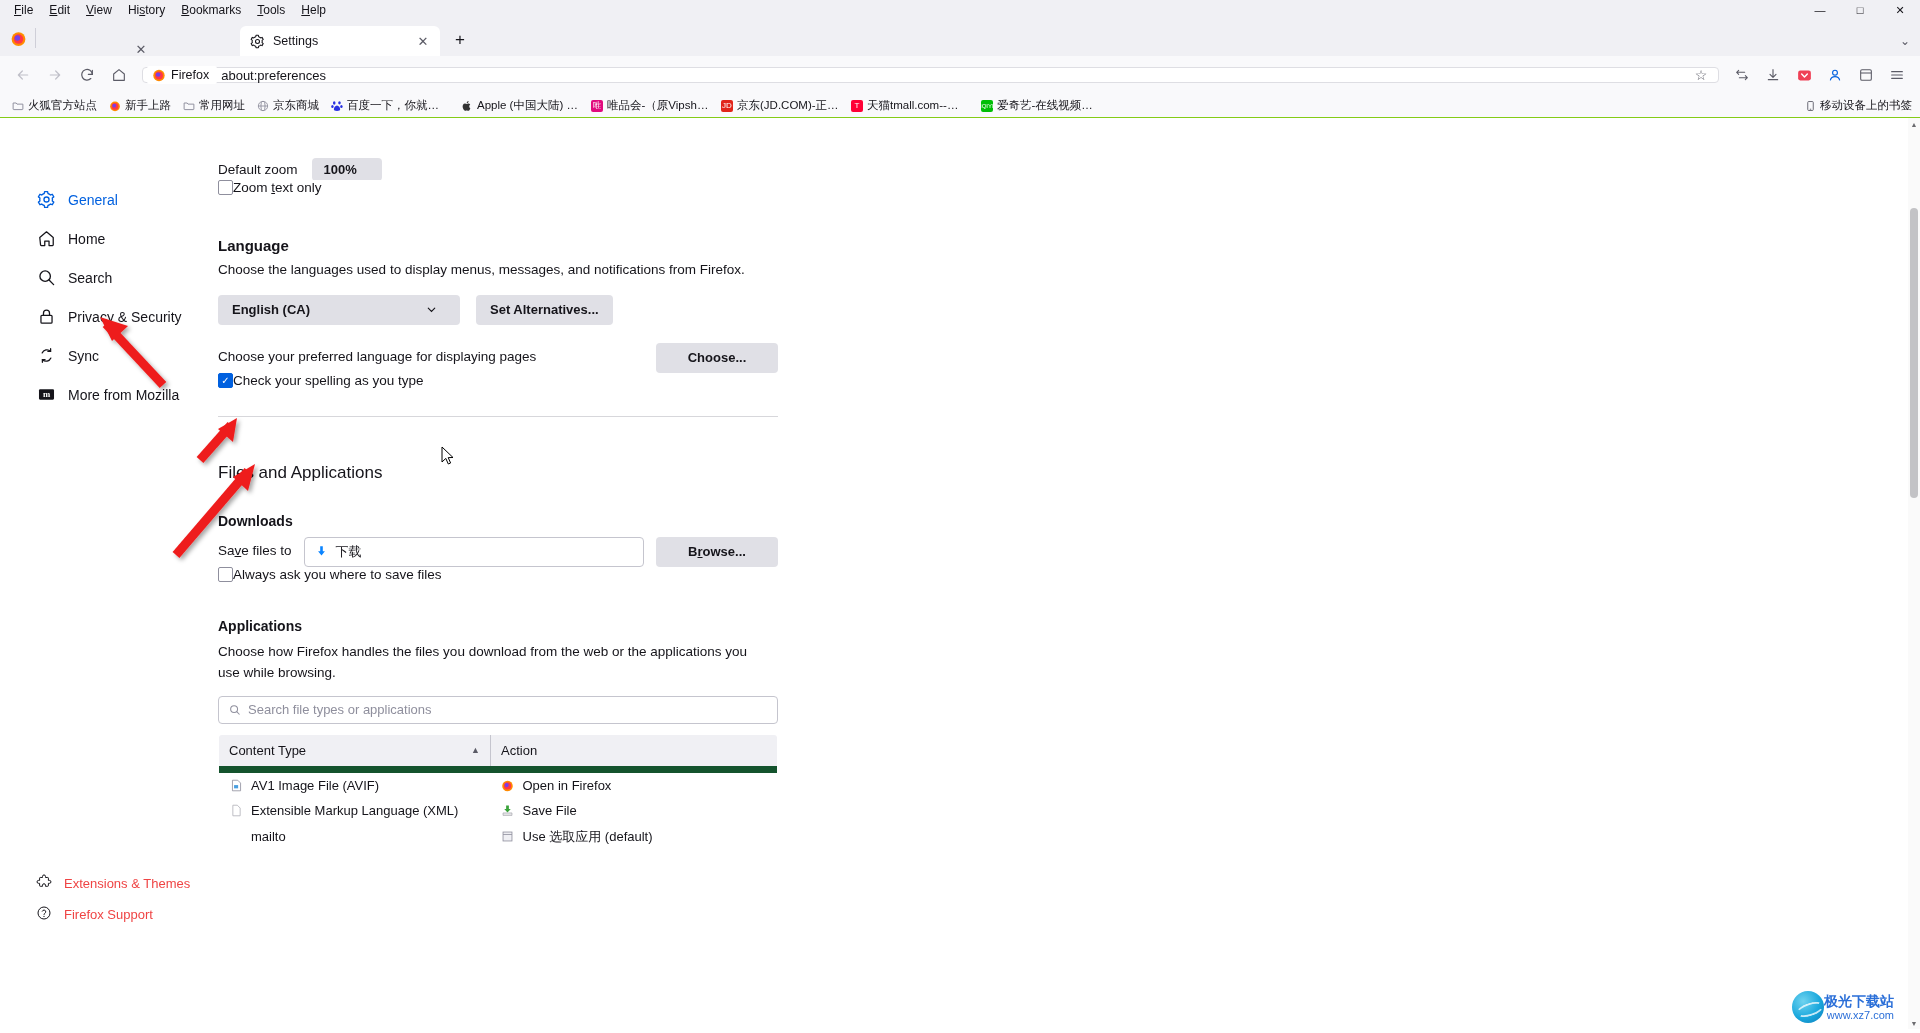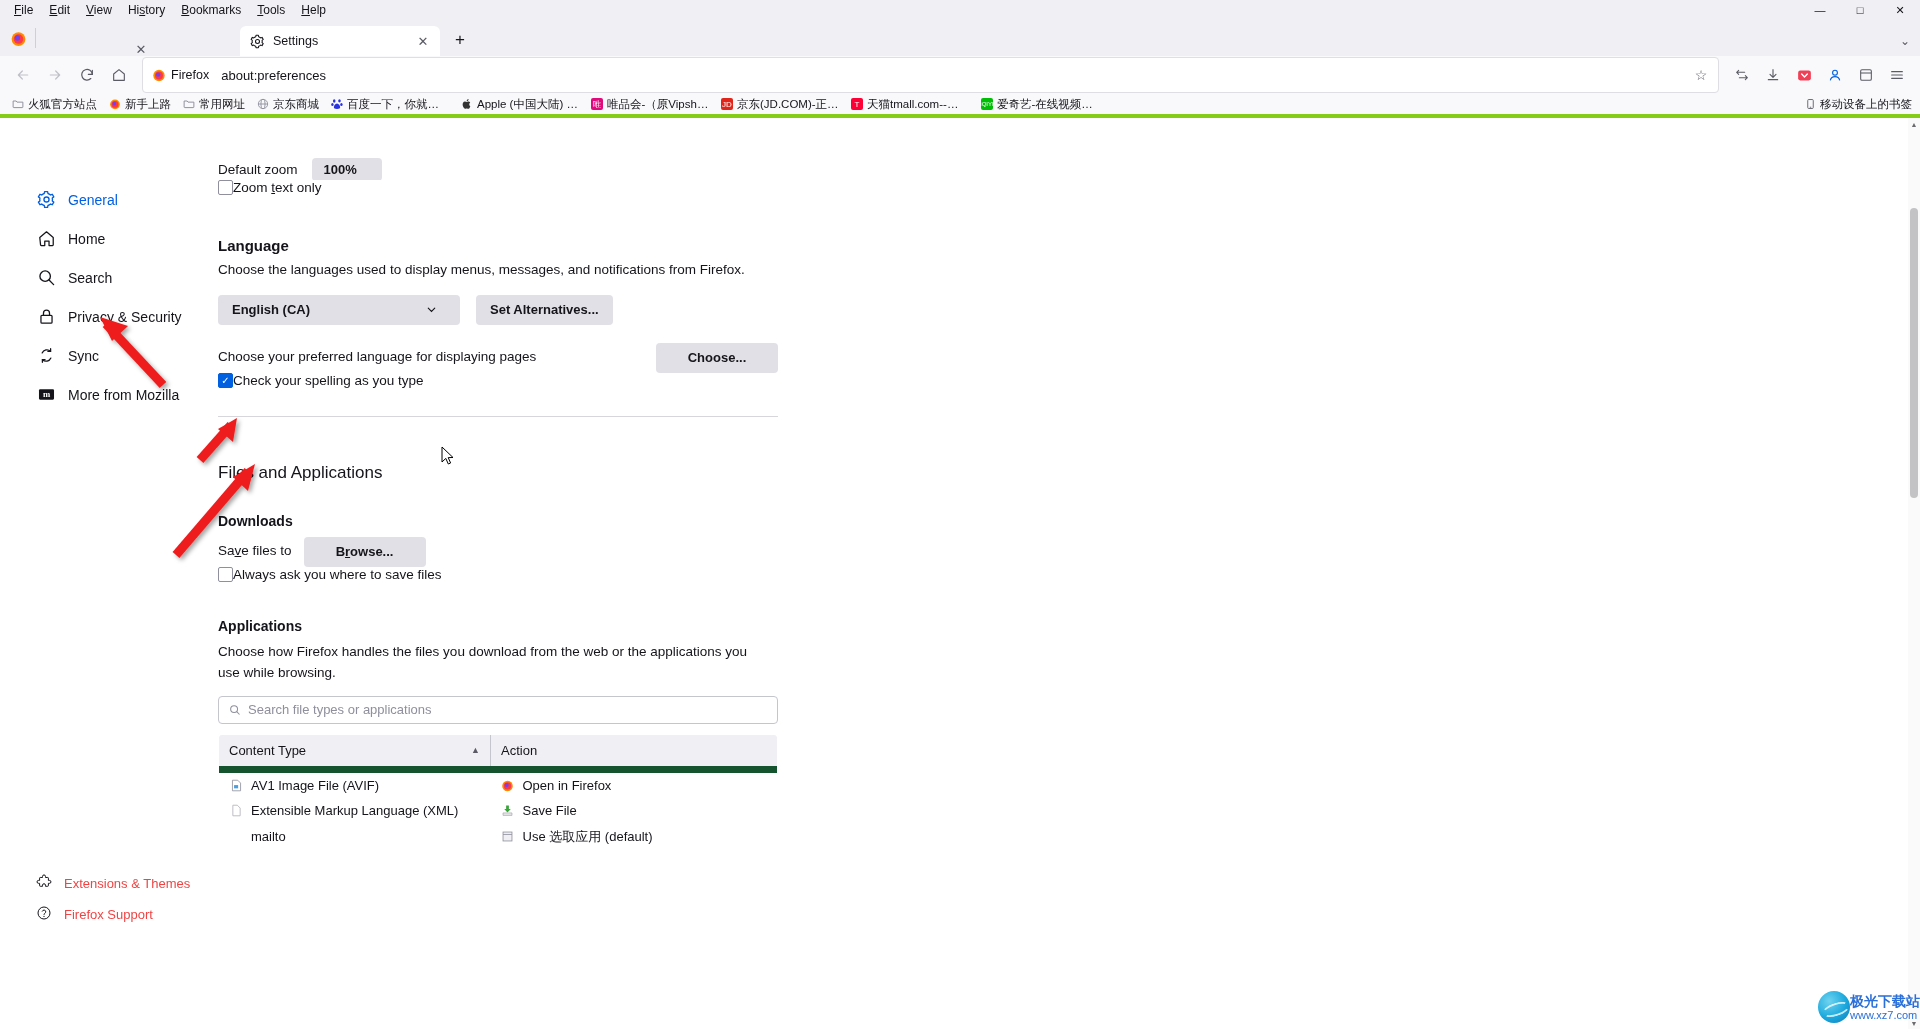--- a/index.html
+++ b/index.html
@@ -72,7 +72,7 @@
   }
   .navbtn.disabled { color: #bfbfc8; }
   .urlbar {
-    flex: 1; height: 36px; margin: 0 6px;
+    flex: 1; height: 16px; margin: 0 6px;
     background: #ffffff; border: 1px solid #dedee3; border-radius: 4px;
     display: flex; align-items: center; padding: 0 4px; gap: 4px;
   }

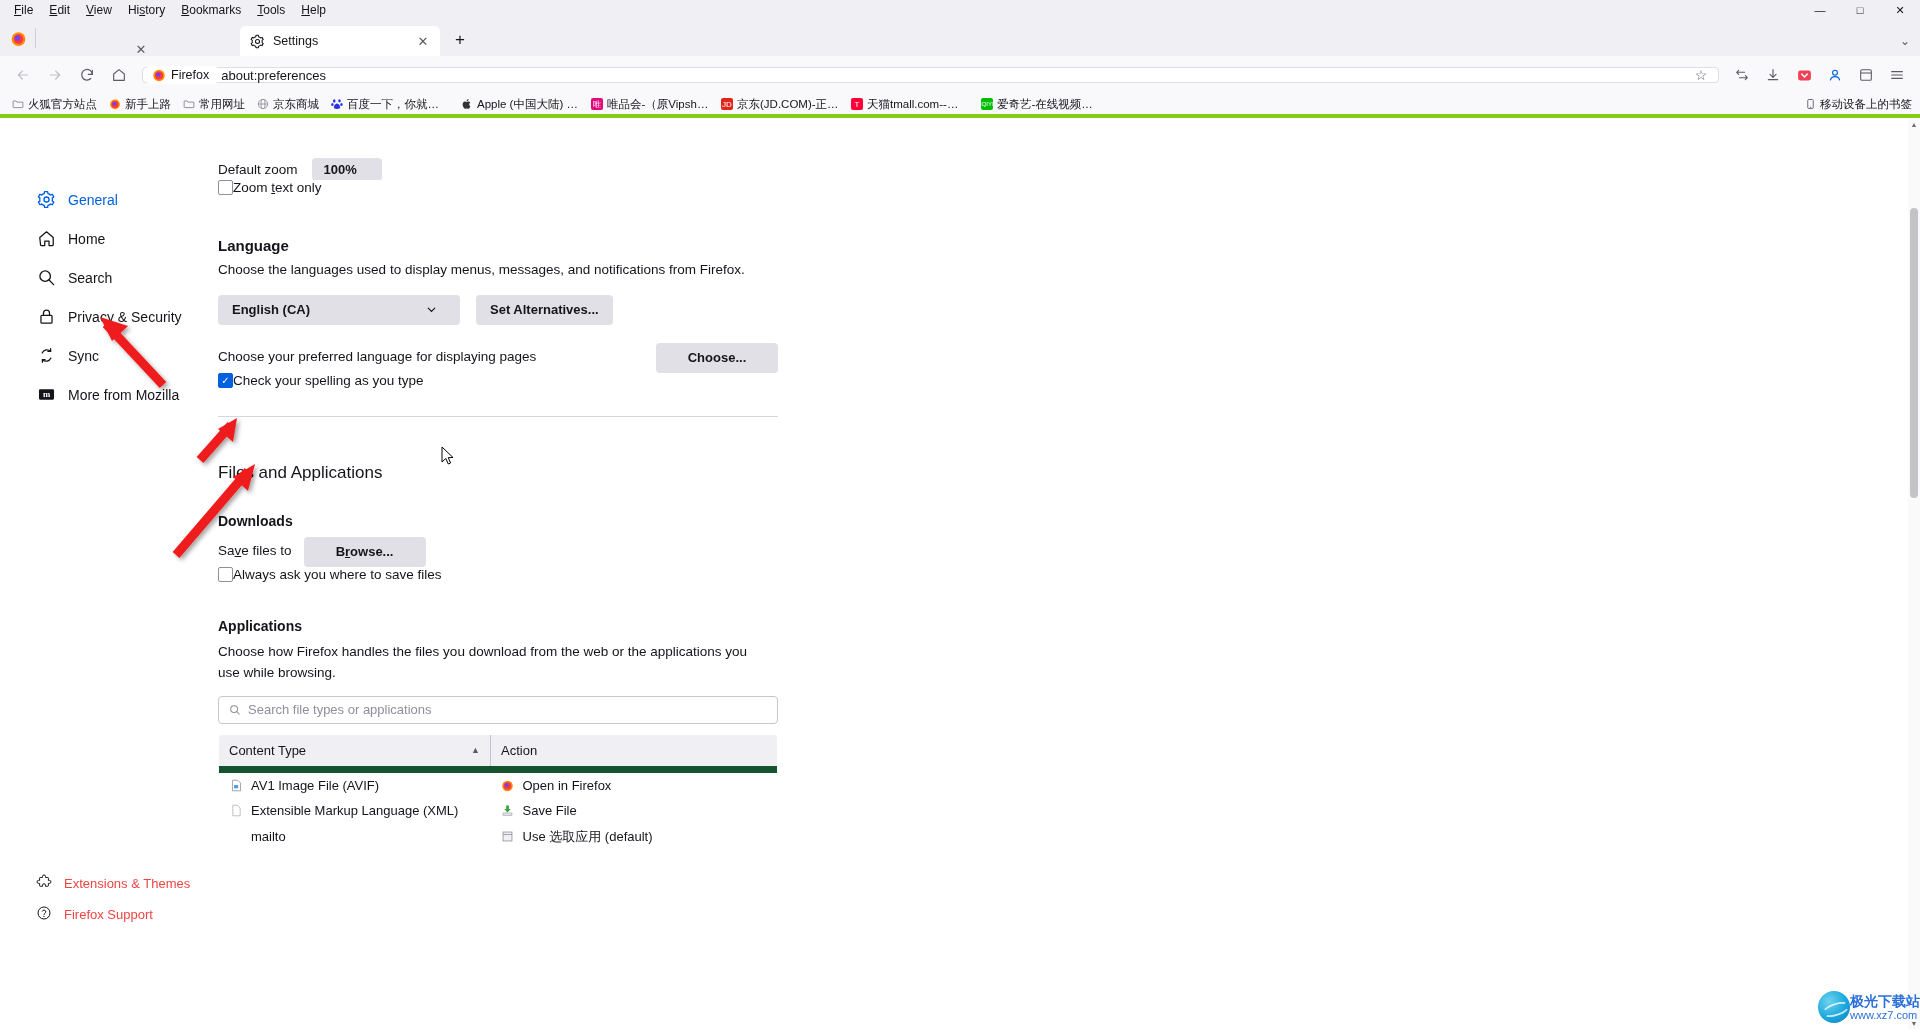--- a/index.html
+++ b/index.html
@@ -93,7 +93,7 @@
     height: 24px; background: #f9f9fb;
     display: flex; align-items: center; padding: 0 6px;
     font-size: 11.5px; color: #15141a; position: relative;
-    border-bottom: 4px solid #84cc16;
+    border-bottom: 1px solid #84cc16;
   }
   .bm {
     display: flex; align-items: center; gap: 4px;

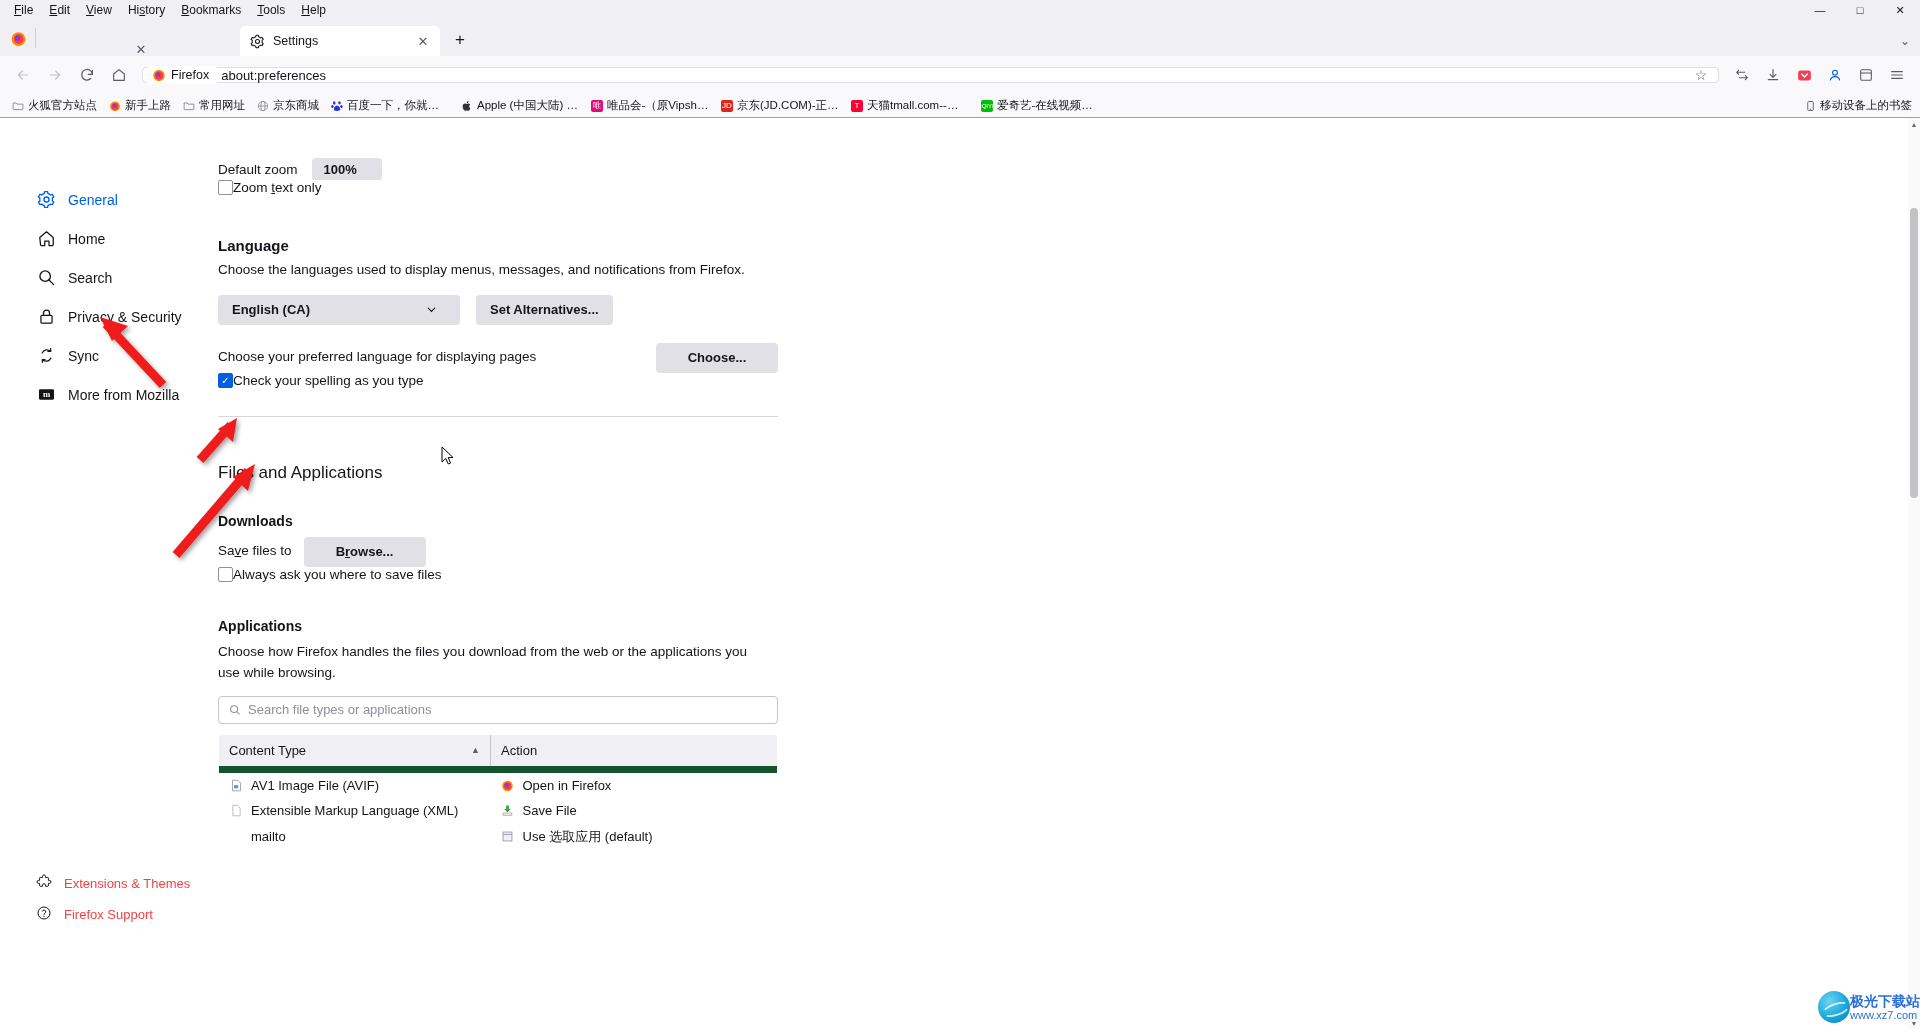--- a/index.html
+++ b/index.html
@@ -589,6 +589,12 @@
 
     <div class="ctlrow" style="margin-top:8px;gap:12px">
       <span class="desc">Sa<u>v</u>e files to</span>
+      <div class="pathfield">
+        <svg width="13" height="13" viewBox="0 0 16 16" fill="#0a84ff">
+          <path d="M6.4 1.6h3.2v6h2.6L8 13 3.8 7.6h2.6z"></path>
+        </svg>
+        <span>下载</span>
+      </div>
       <div class="btn" style="min-width:122px">
         <span>B<u>r</u>owse...</span>
       </div>

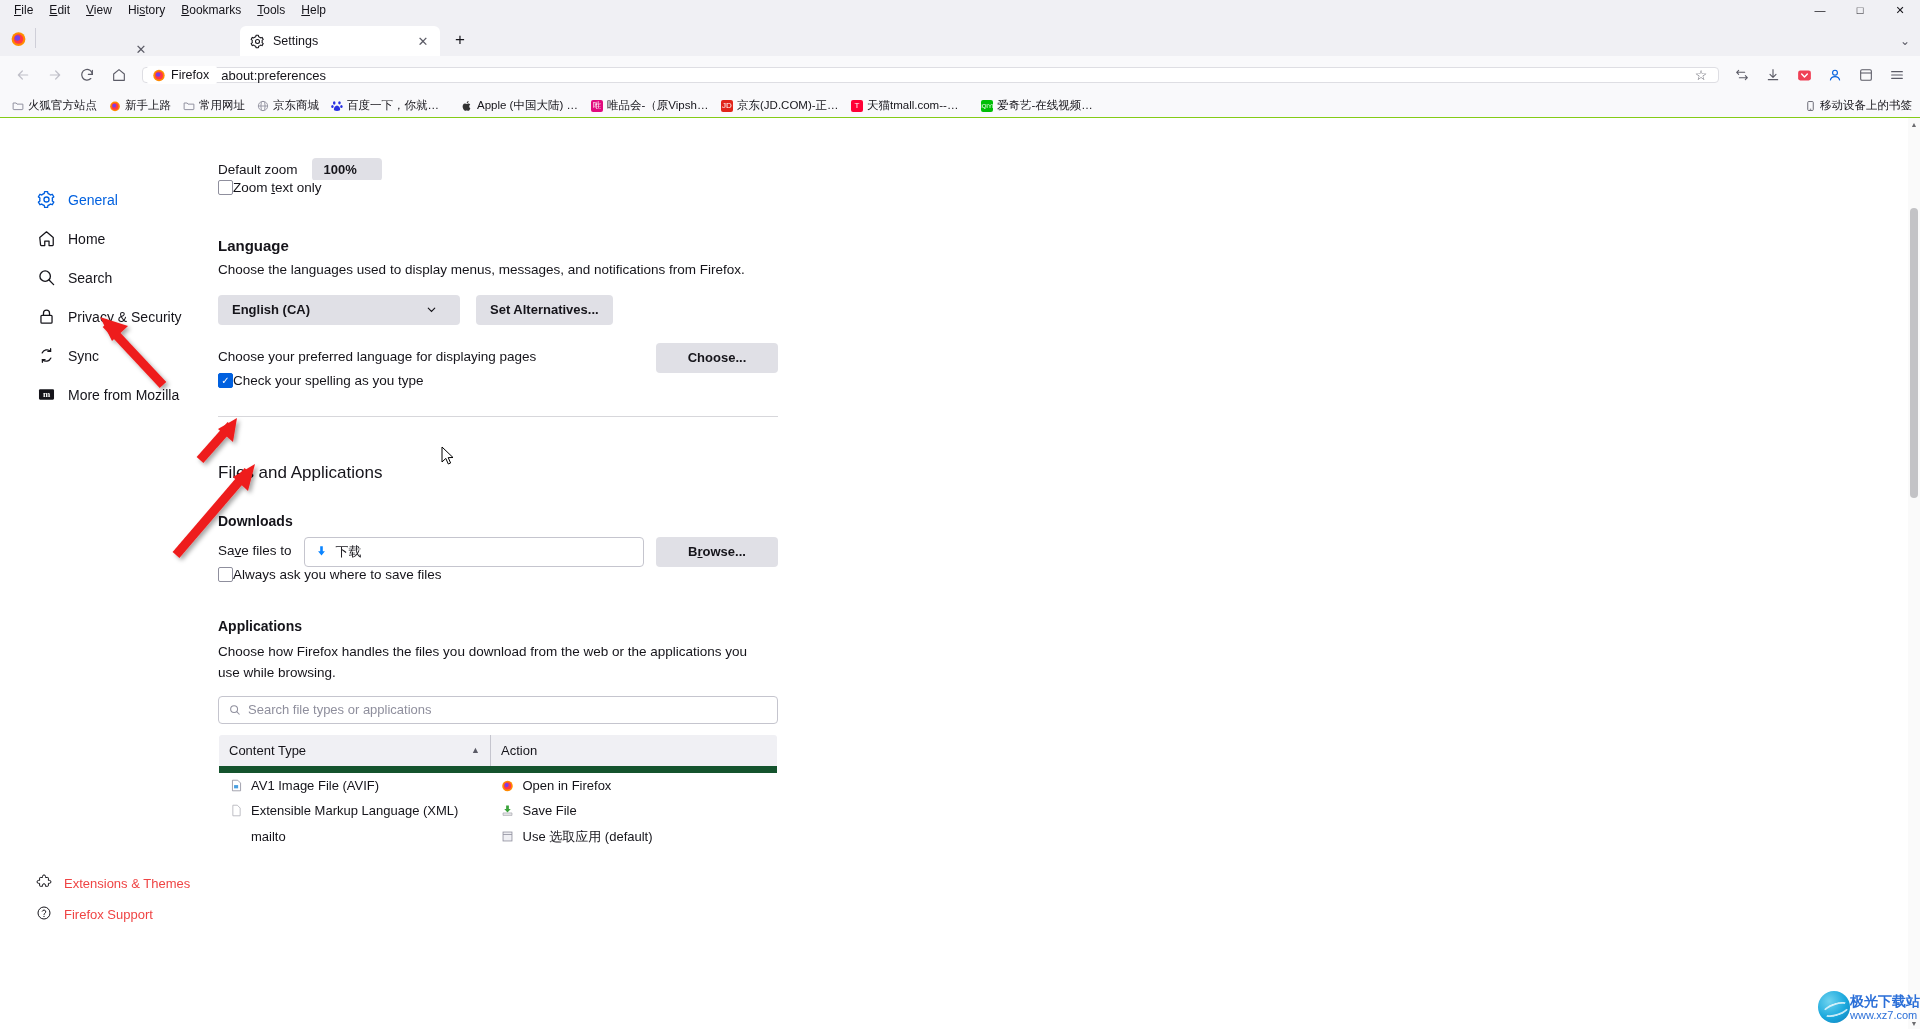--- a/index.html
+++ b/index.html
@@ -245,8 +245,8 @@
   .vscroll .arrowdn { bottom: 0; }
   
   .watermark {
-    position: absolute; right: 0; bottom: 6px;
-    display: flex; align-items: center; gap: 0;
+    position: absolute; right: 26px; bottom: 6px;
+    display: flex; align-items: center; gap: 0; text-align: right;
   }
   .wm-globe {
     width: 32px; height: 32px; border-radius: 50%;

